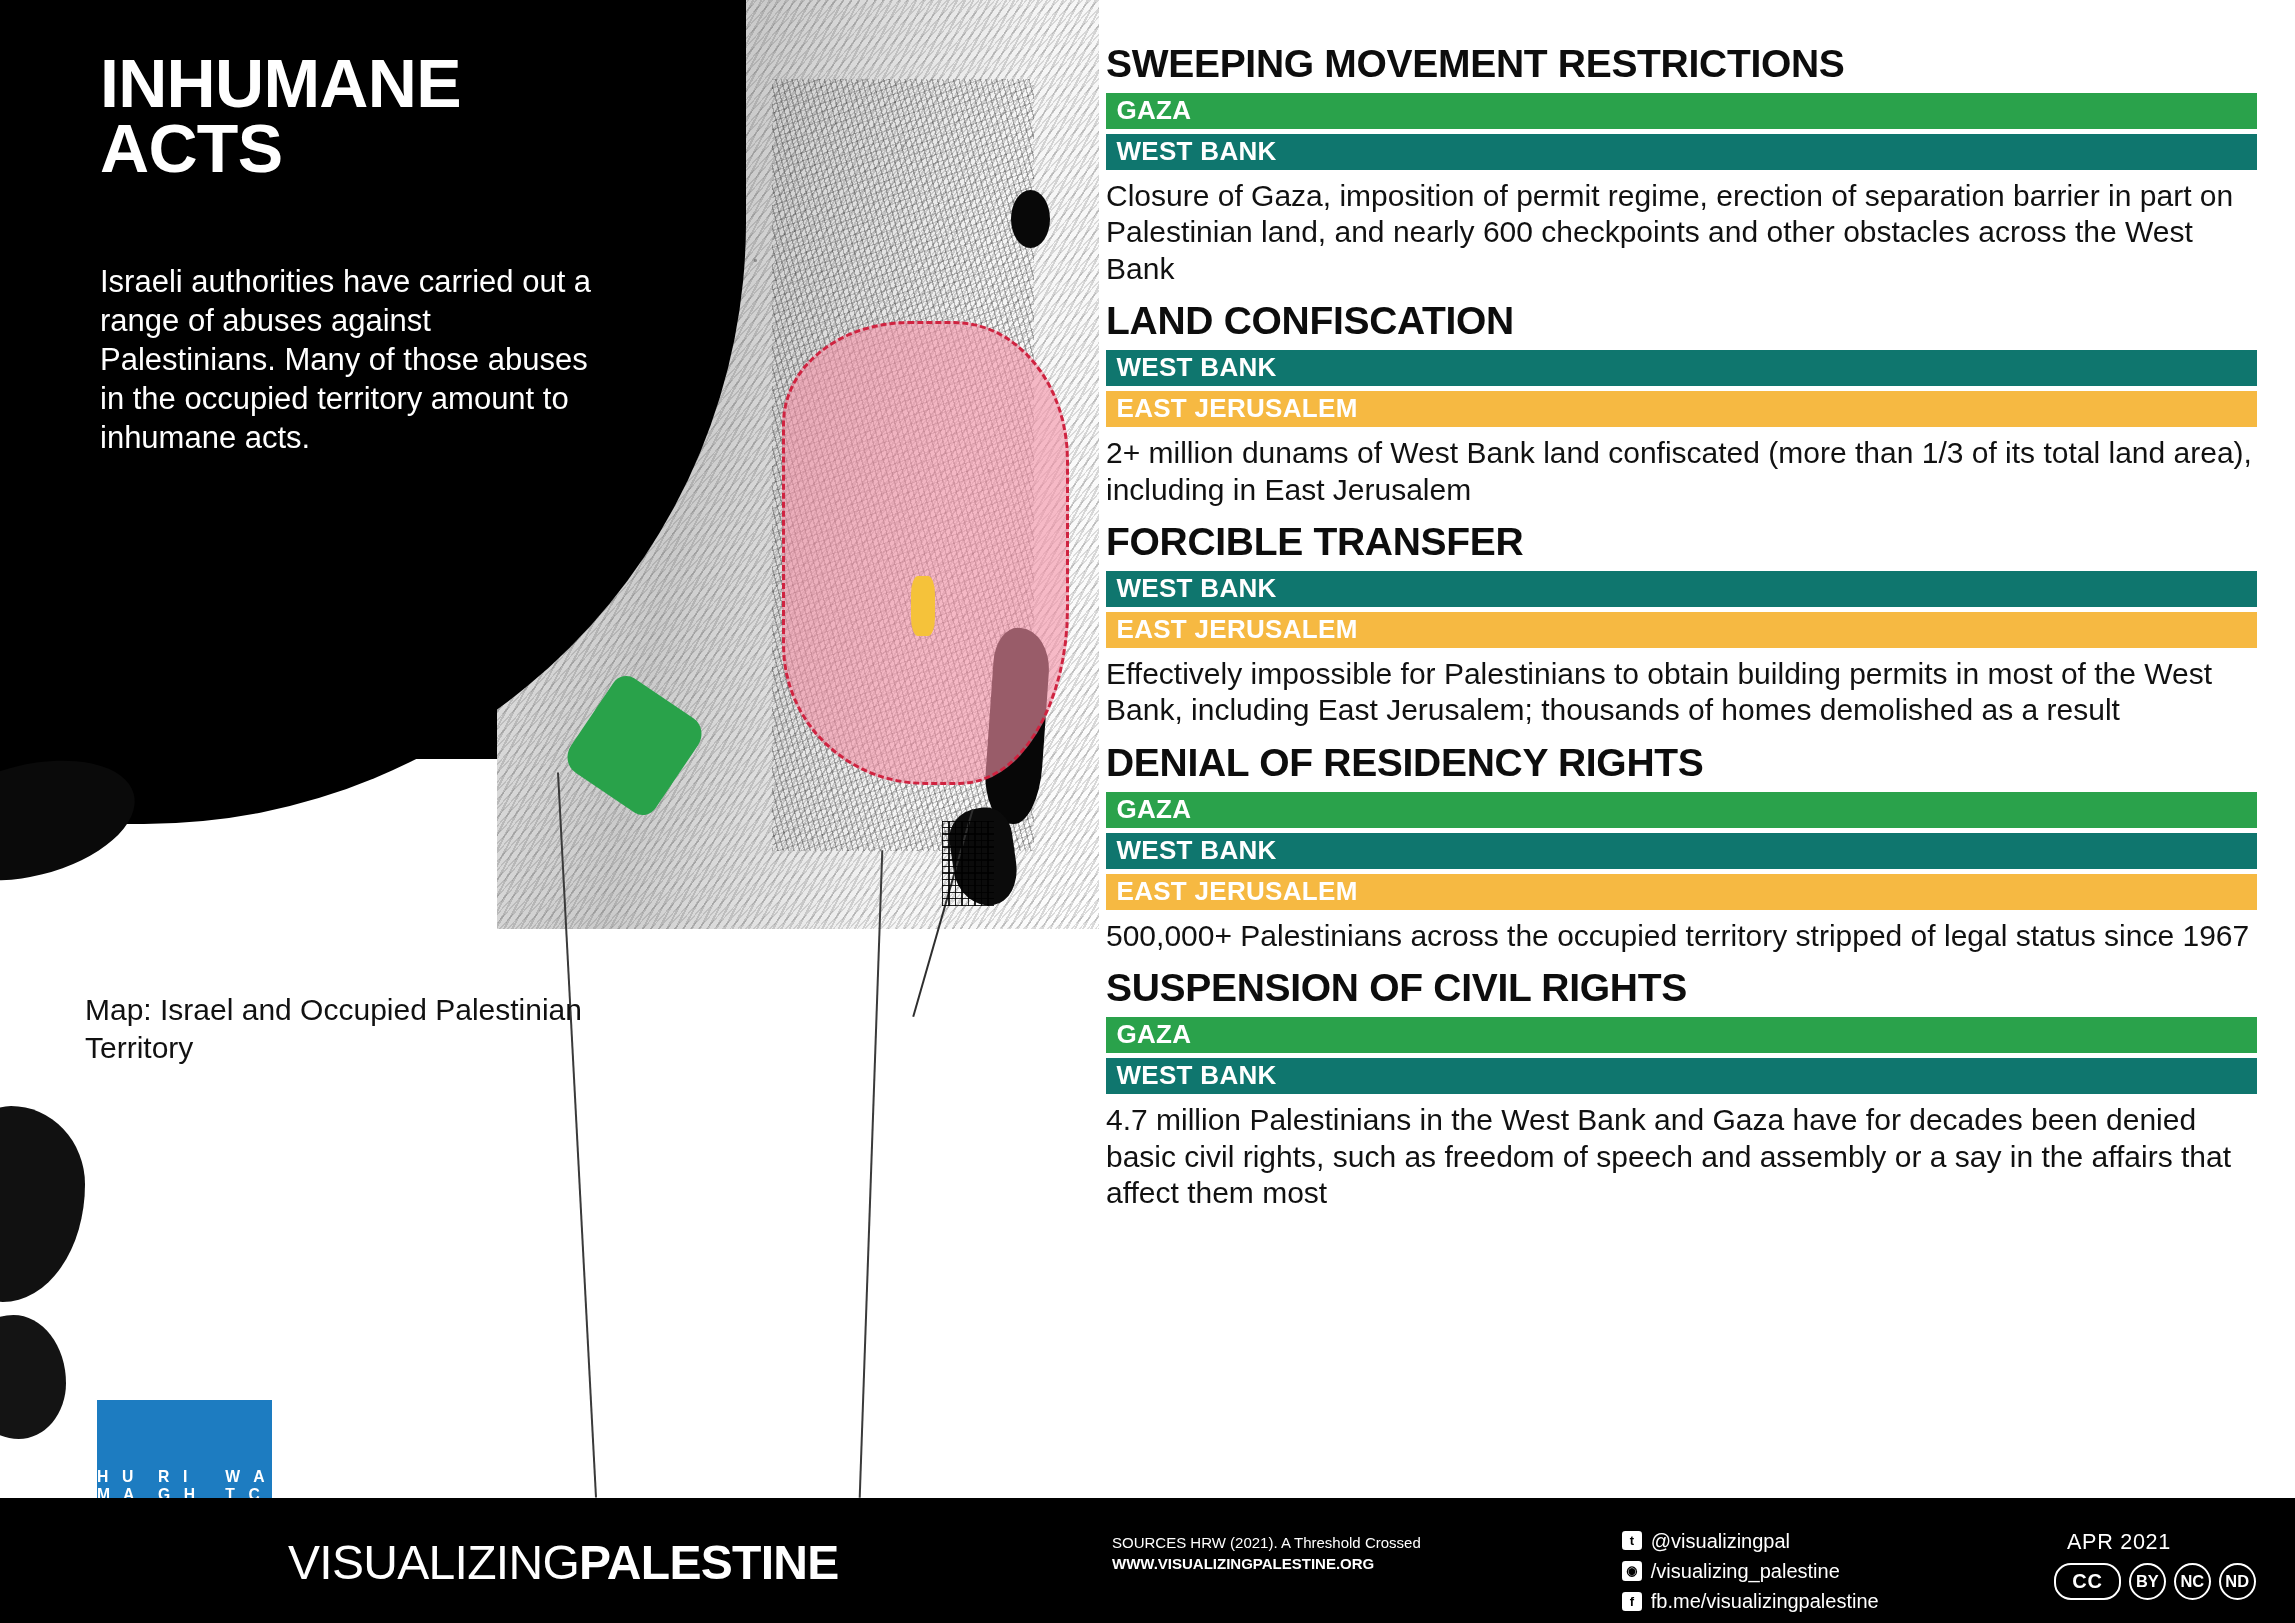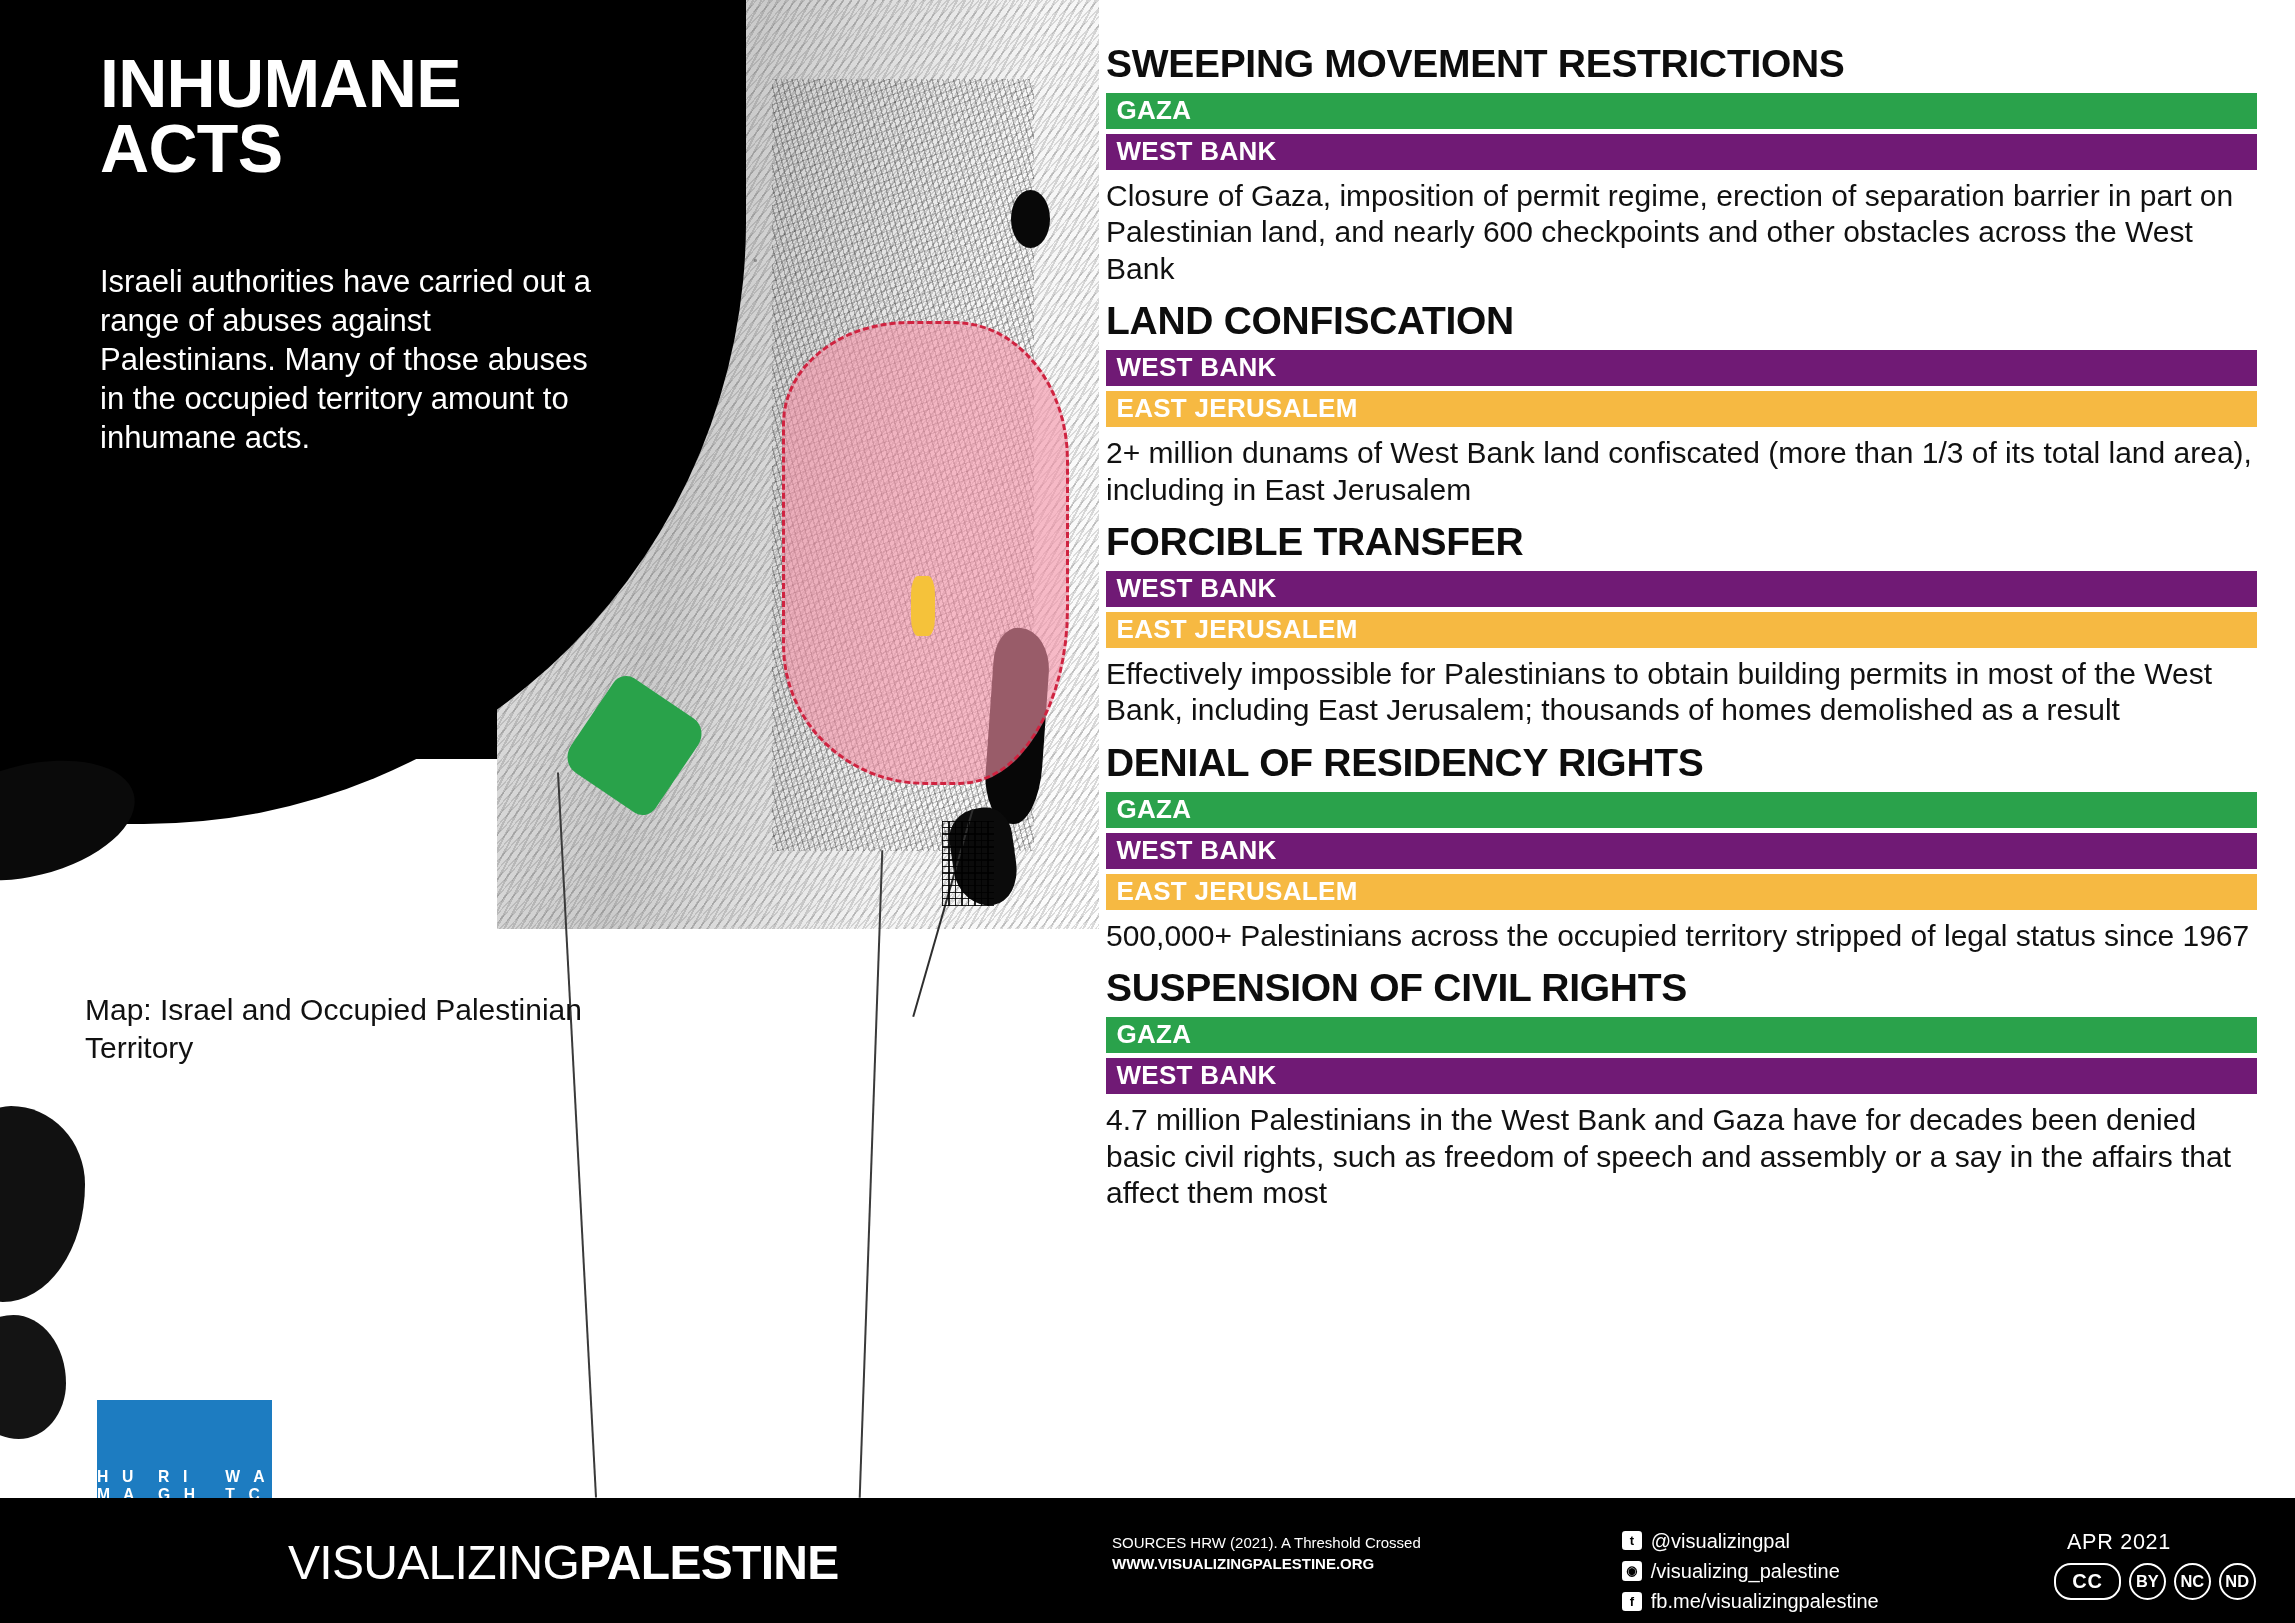--- a/index.html
+++ b/index.html
@@ -70,7 +70,7 @@
   .tags{display:flex;gap:5.2px;margin-bottom:7.9px;flex-direction:column;}
   .tag{font-size:26px;font-weight:bold;color:#fff;padding:3.9px 10.5px 5.9px 10.5px;letter-spacing:0.3px;line-height:1;}
   .tag.gaza{background:#2aa24b;}
-  .tag.west{background:#701a75;}
+  .tag.west{background:#0f766e;}
   .tag.east{background:#f6b942;}
   .sec-body{font-size:30px;line-height:1.22;color:#111;margin:0 0 3.9px 0;}
 

